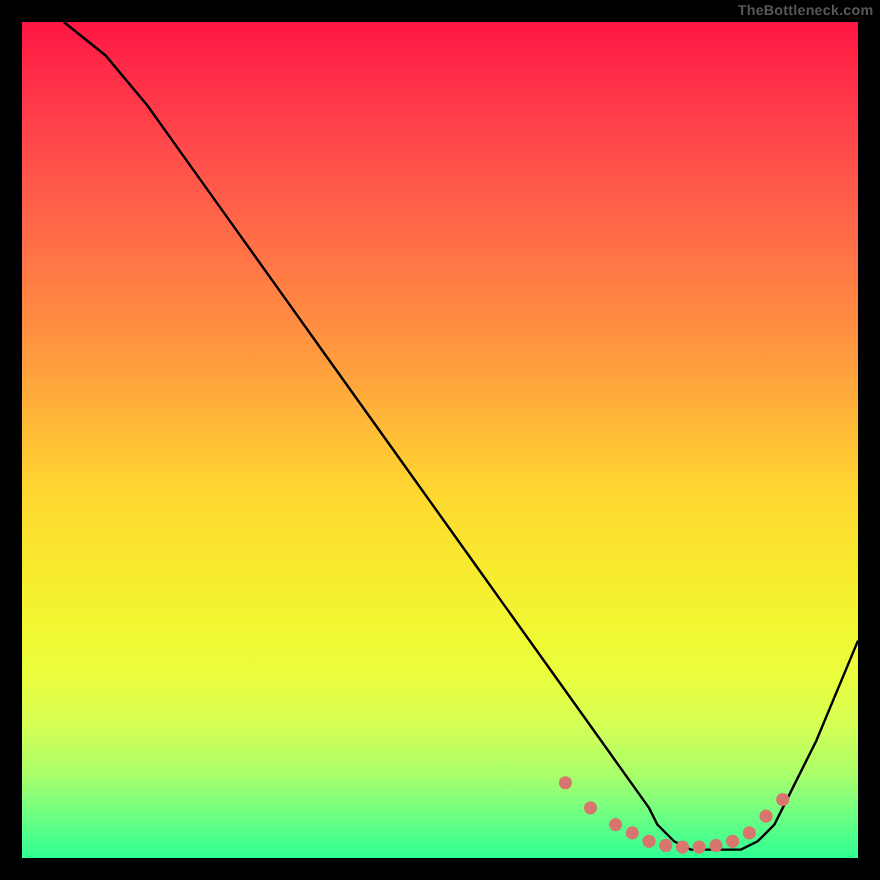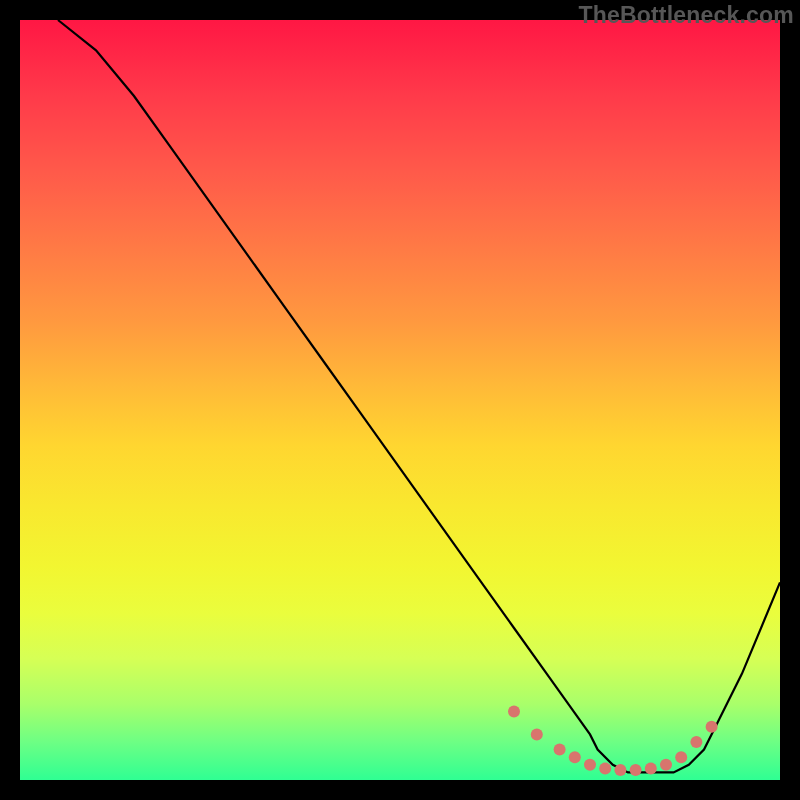--- a/index.html
+++ b/index.html
@@ -65,7 +65,7 @@
     position: absolute;
     top: 2px;
     right: 6px;
-    font-size: 23px;
+    font-size: 13px;
     font-weight: 700;
     color: #575757;
     letter-spacing: 0.2px;

